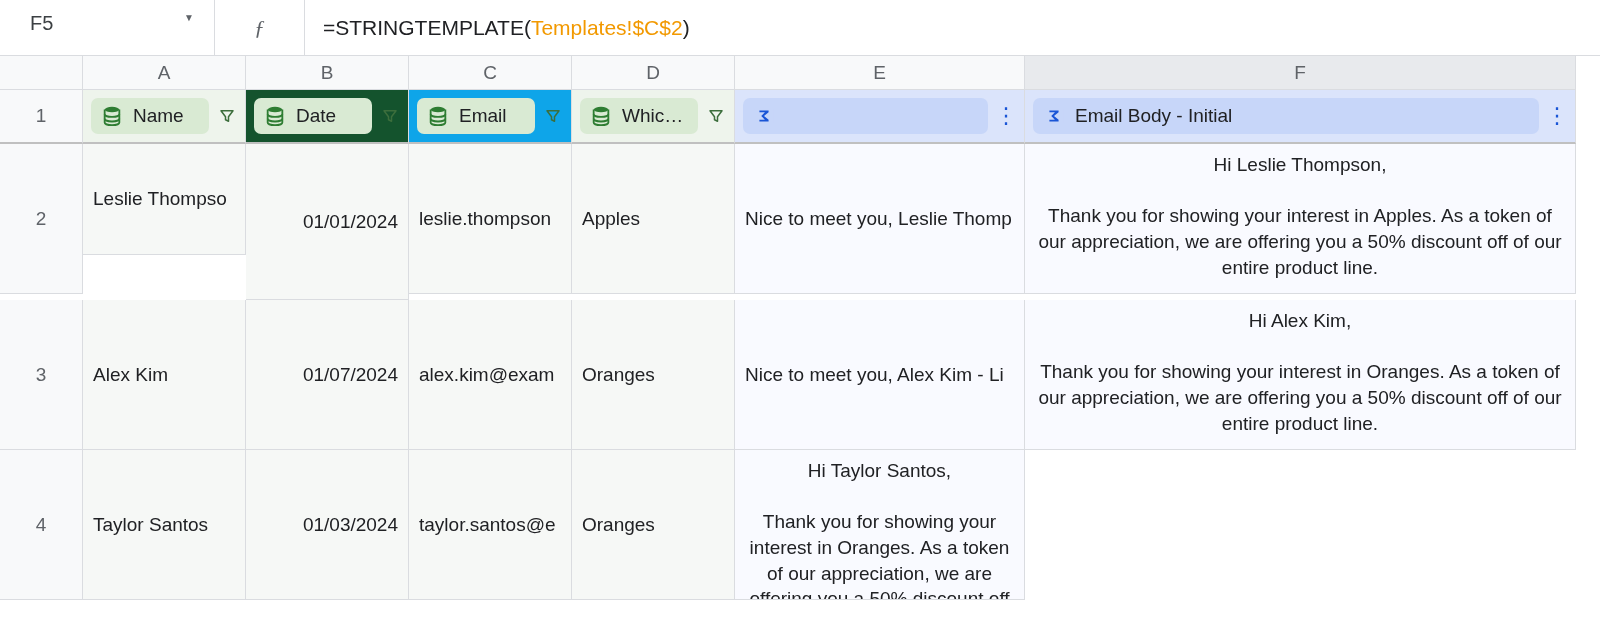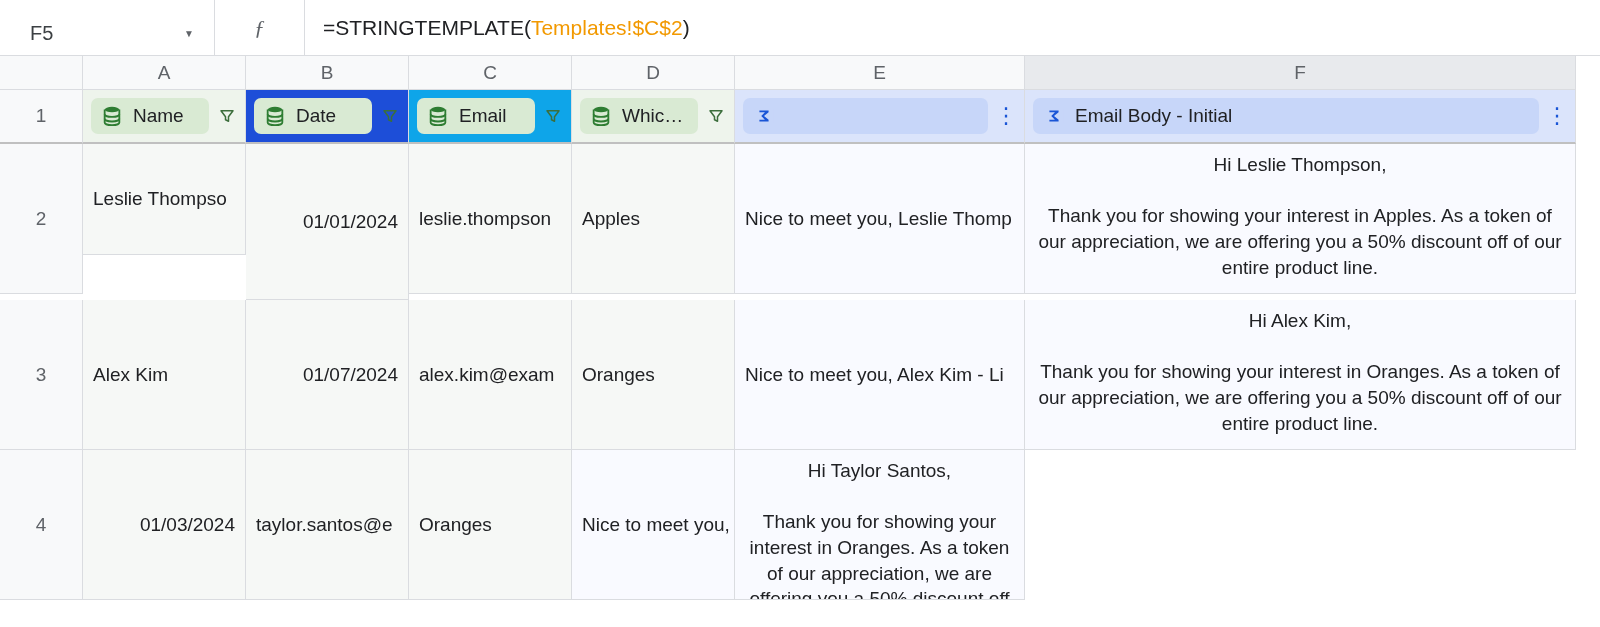--- a/index.html
+++ b/index.html
@@ -24,7 +24,7 @@
     width: 215px;
     height: 100%;
     display: flex;
-    align-items: center;
+    align-items: flex-start;
     justify-content: space-between;
     padding: 12px 20px 0 30px;
     border-right: 1px solid #dadce0;

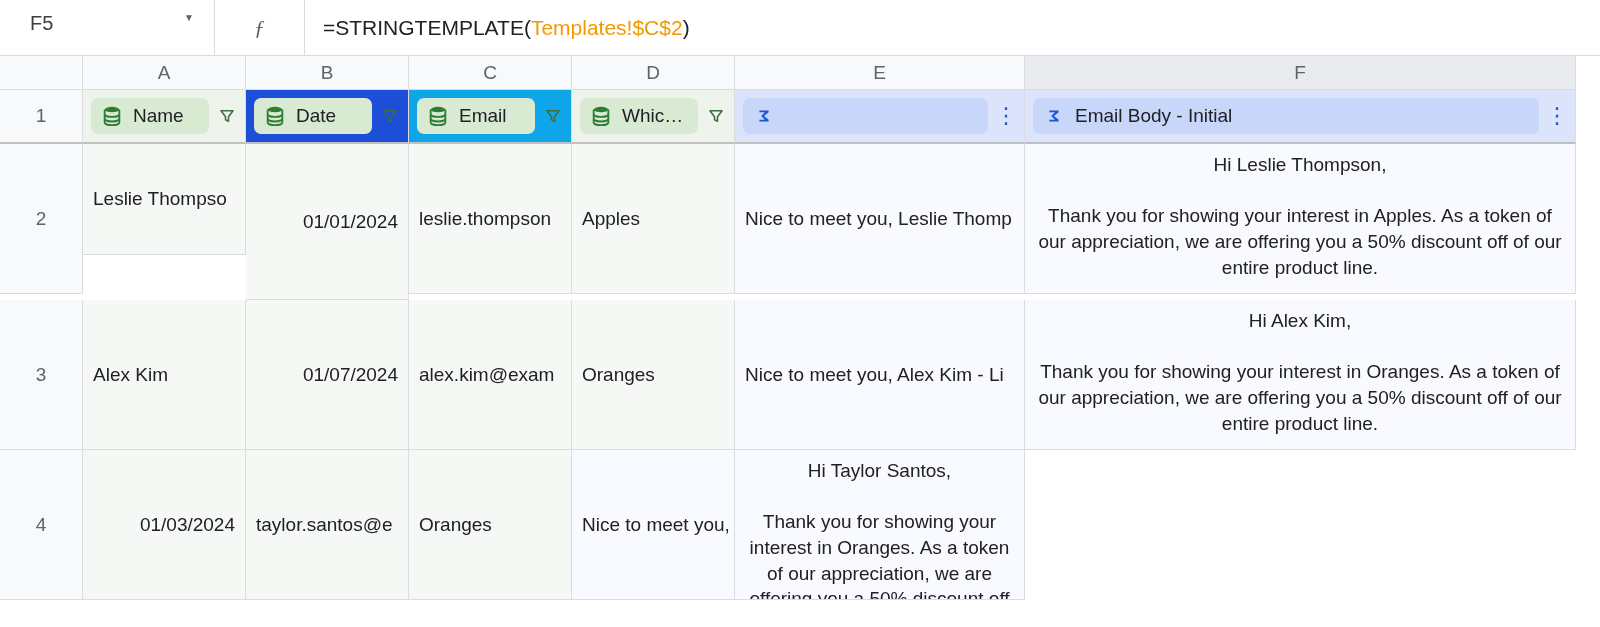--- a/index.html
+++ b/index.html
@@ -158,7 +158,7 @@
           </span>
   </div>
       </div>
-      <div class="cell hdr-row row-1-cell" style="background:#1d4ed8;padding:0">
+      <div class="cell hdr-row row-1-cell" style="background:#14532d;padding:0">
         <div class="hdr-cell">
     <div class="pill green">
       <svg class="icon-db">

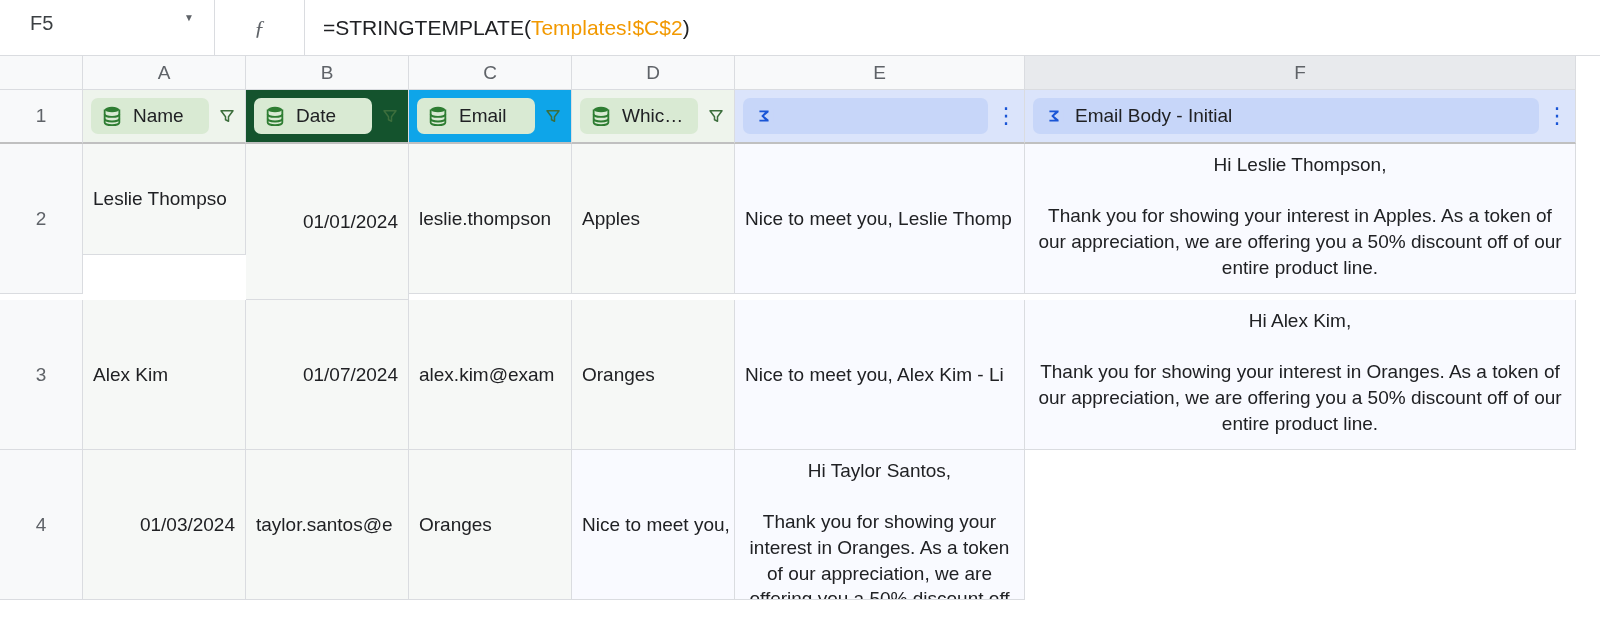--- a/index.html
+++ b/index.html
@@ -239,6 +239,7 @@
       <div class="cell bg-lt-e" style="height:150px">Nice to meet you, Alex Kim - Li</div>
       <div class="cell bg-lt-e wrap" style="height:150px">Hi Alex Kim,<br><br>Thank you for showing your interest in Oranges. As a token of our appreciation, we are offering you a 50% discount off of our entire product line.<br><br>Reply to this email for more information!</div>
       <div class="row-head" style="height:150px">4</div>
+      <div class="cell bg-lt-a" style="height:150px">Taylor Santos</div>
       <div class="cell bg-lt-a right" style="height:150px">01/03/2024</div>
       <div class="cell bg-lt-a" style="height:150px">taylor.santos@e</div>
       <div class="cell bg-lt-a" style="height:150px">Oranges</div>

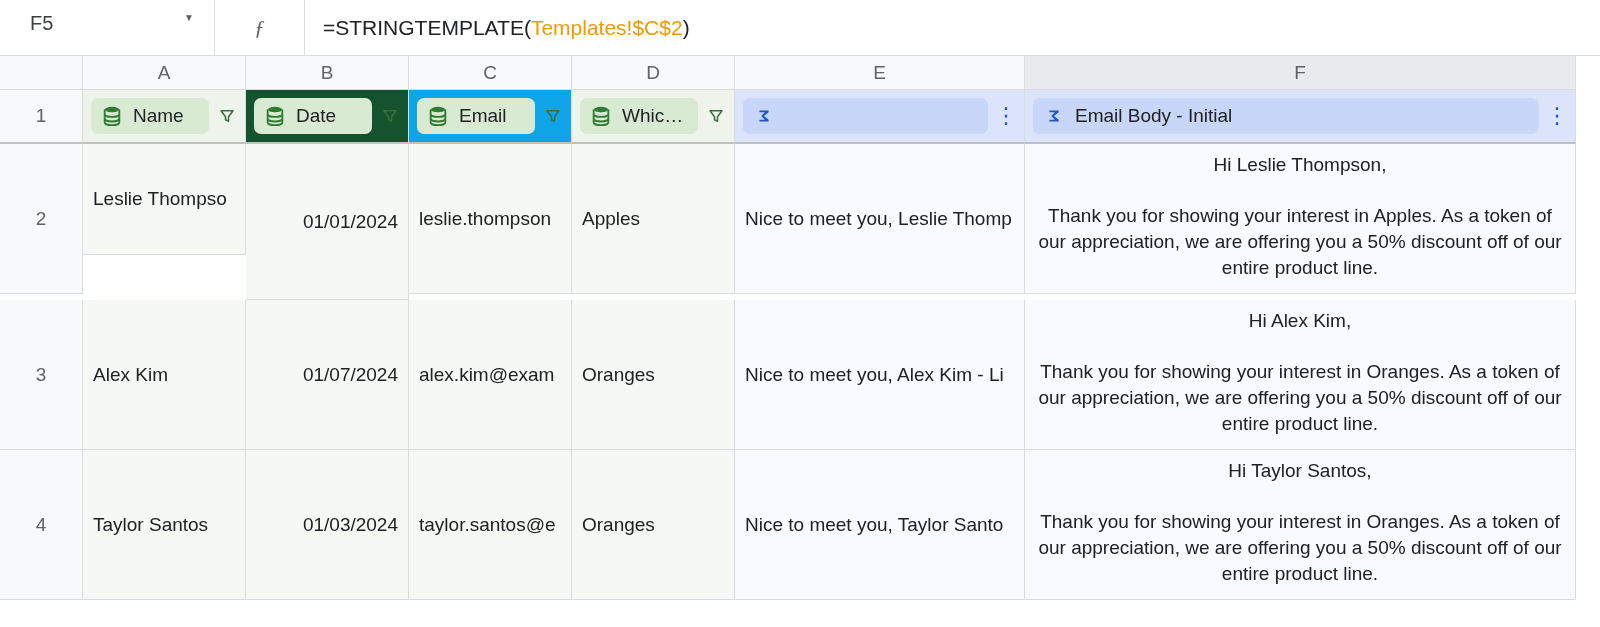--- a/index.html
+++ b/index.html
@@ -243,7 +243,6 @@
       <div class="cell bg-lt-a right" style="height:150px">01/03/2024</div>
       <div class="cell bg-lt-a" style="height:150px">taylor.santos@e</div>
       <div class="cell bg-lt-a" style="height:150px">Oranges</div>
-      <div class="cell bg-lt-e" style="height:150px">Nice to meet you, Taylor Santo</div>
       <div class="cell bg-lt-e wrap" style="height:150px">Hi Taylor Santos,<br><br>Thank you for showing your interest in Oranges. As a token of our appreciation, we are offering you a 50% discount off of our entire product line.<br><br>Reply to this email for more information!</div>
     </div>
 

